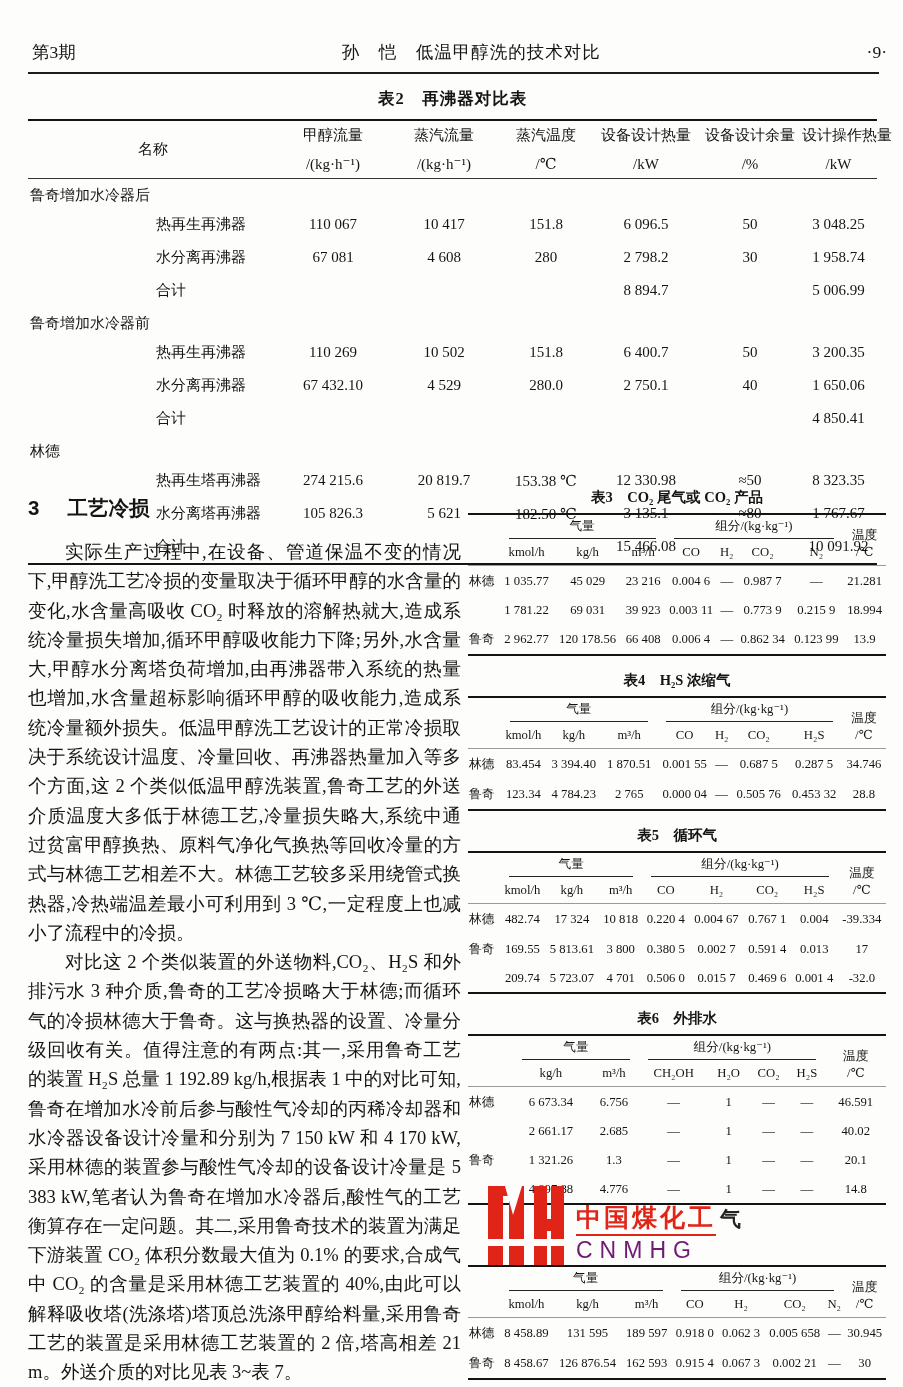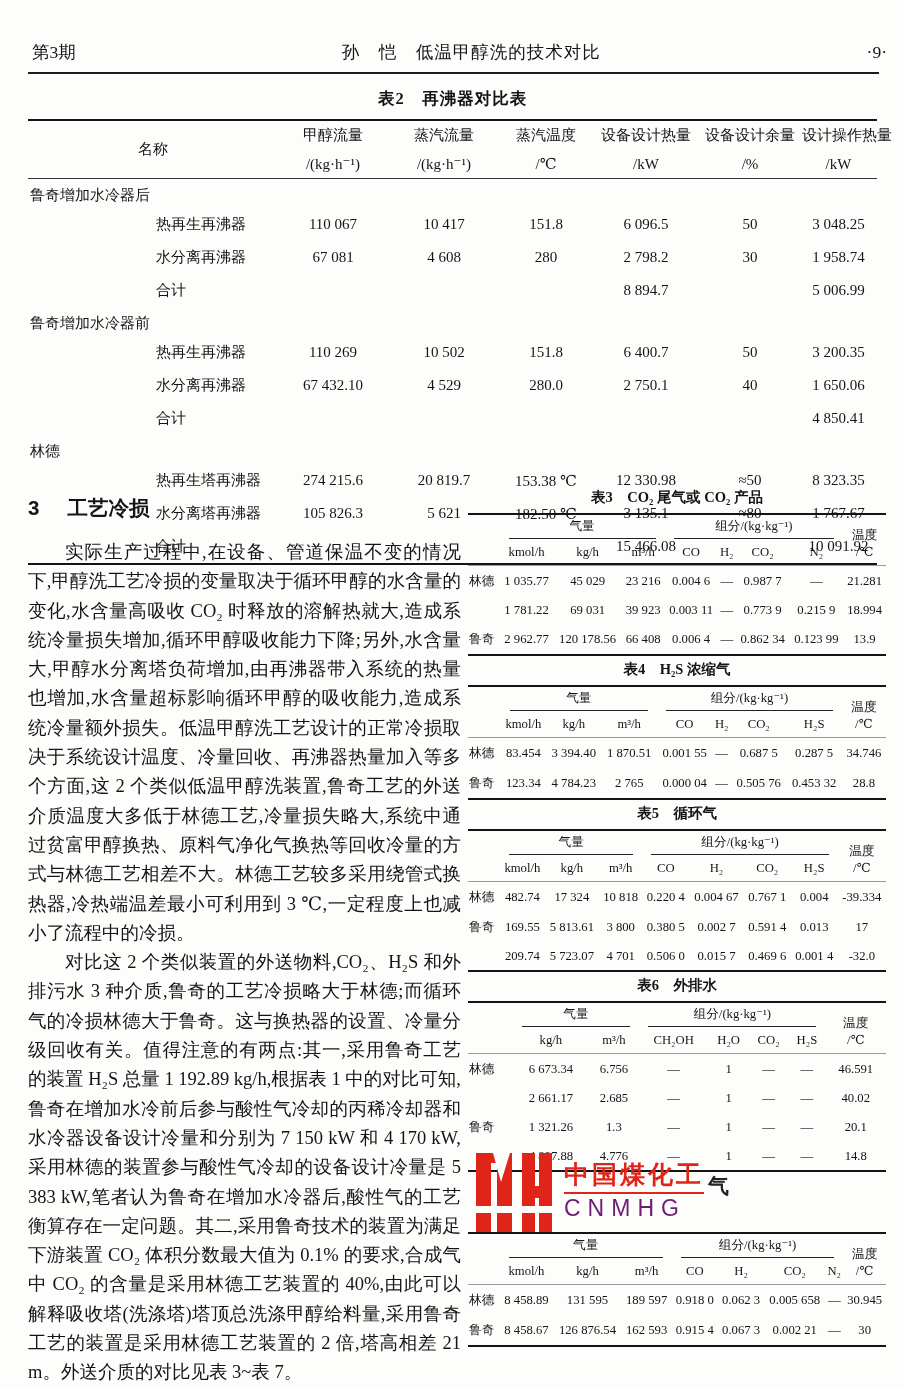--- a/index.html
+++ b/index.html
@@ -29,7 +29,7 @@
   
   .rightcol{position:absolute;top:488px;left:468px;width:418px;}
   .rtitle{text-align:center;font-weight:700;font-size:14.5px;margin:0 0 6px 0;}
-  .rtitle.mt{margin-top:4px;}
+  .rtitle.mt{margin-top:15px;}
   table.rt{width:100%;border-collapse:collapse;border-top:2px solid #141414;border-bottom:2px solid #141414;
            font-size:12.7px;}
   .rt th{font-weight:400;padding:3px 1px;white-space:nowrap;vertical-align:bottom;}

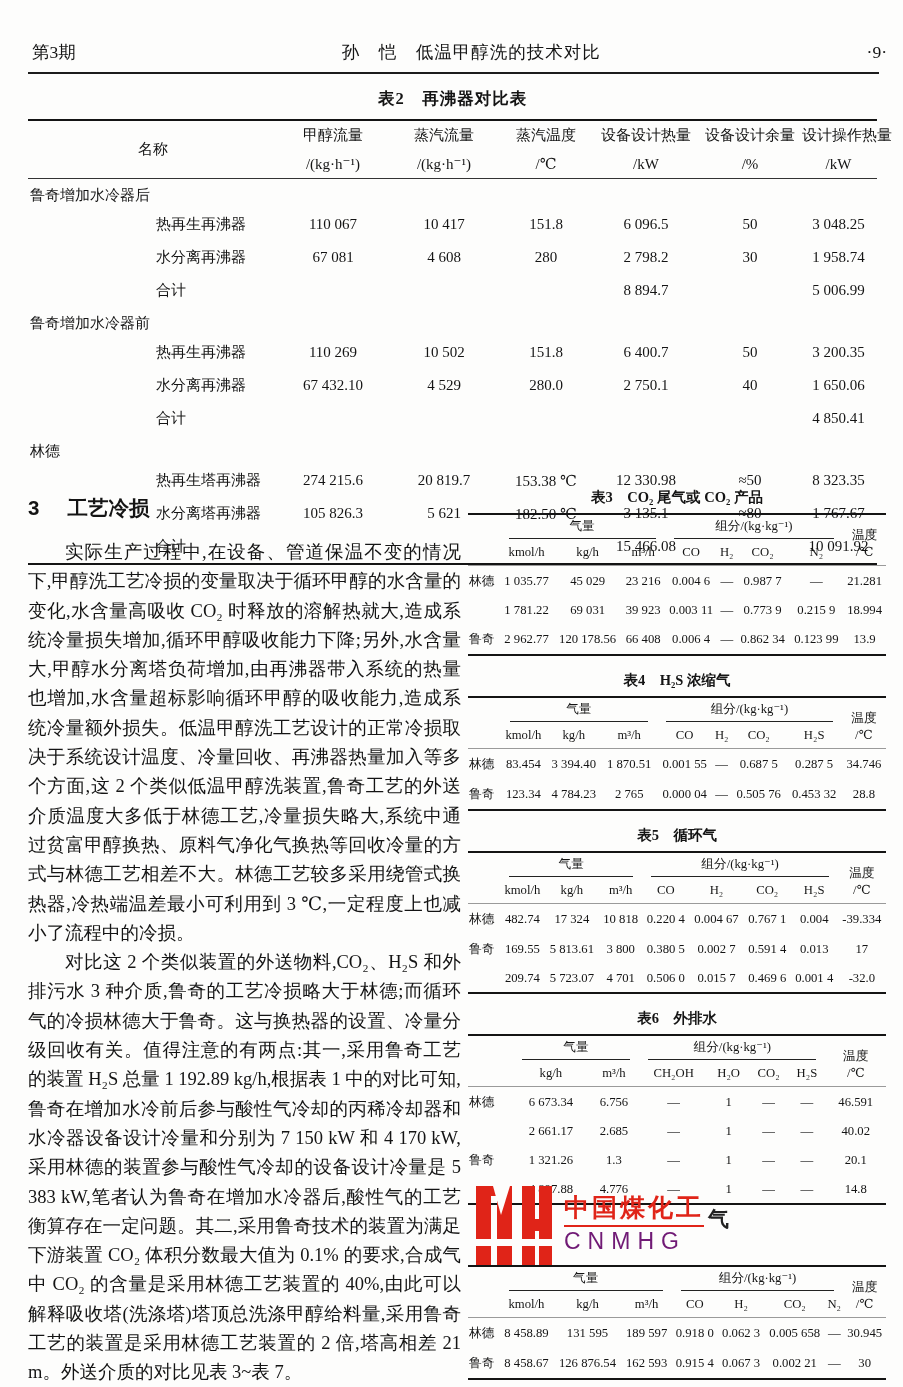--- a/index.html
+++ b/index.html
@@ -39,7 +39,7 @@
   .rt td.lbl,.rt th.lblcol{text-align:left;}
   
   .t7wrap{position:relative;padding-top:52px;margin-top:8px;}
-  .wm{position:absolute;top:-32px;left:8px;display:flex;align-items:center;gap:12px;}
+  .wm{position:absolute;top:-32px;left:20px;display:flex;align-items:flex-end;gap:12px;}
   .wm-txt{padding-top:4px;}
   .wm-cn{color:#e02418;font-size:25px;font-weight:700;letter-spacing:3px;
          border-bottom:2.5px solid #e02418;padding-bottom:3px;line-height:1.1;}

